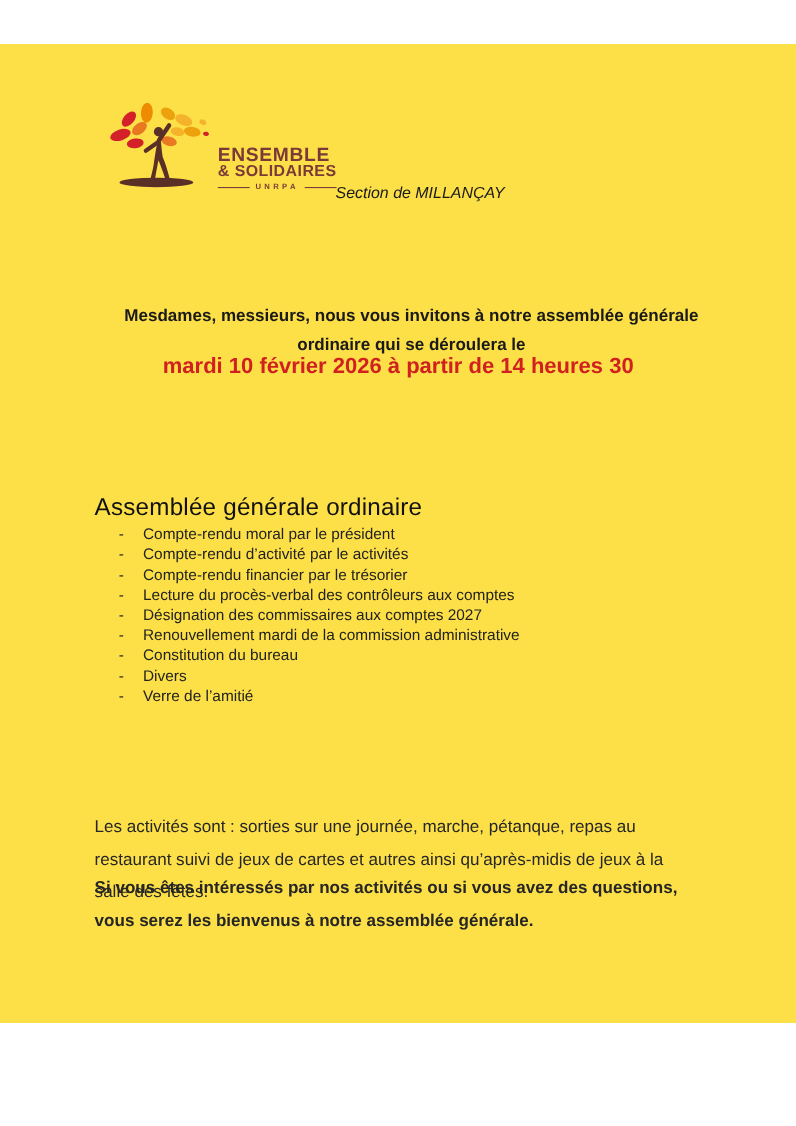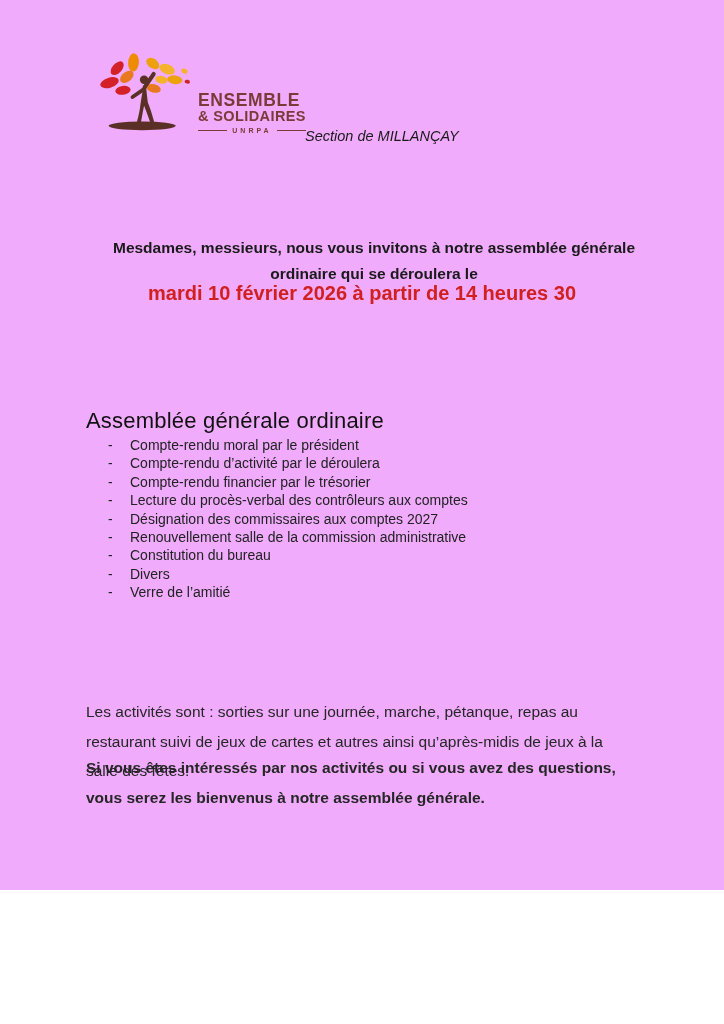--- a/index.html
+++ b/index.html
@@ -12,8 +12,9 @@
   .page {
     position: relative;
     width: 724px; height: 890px;
-    background: #f0abfc;
+    background: #fde047;
     overflow: hidden;
+    margin-top: 40px;
   }
 
   

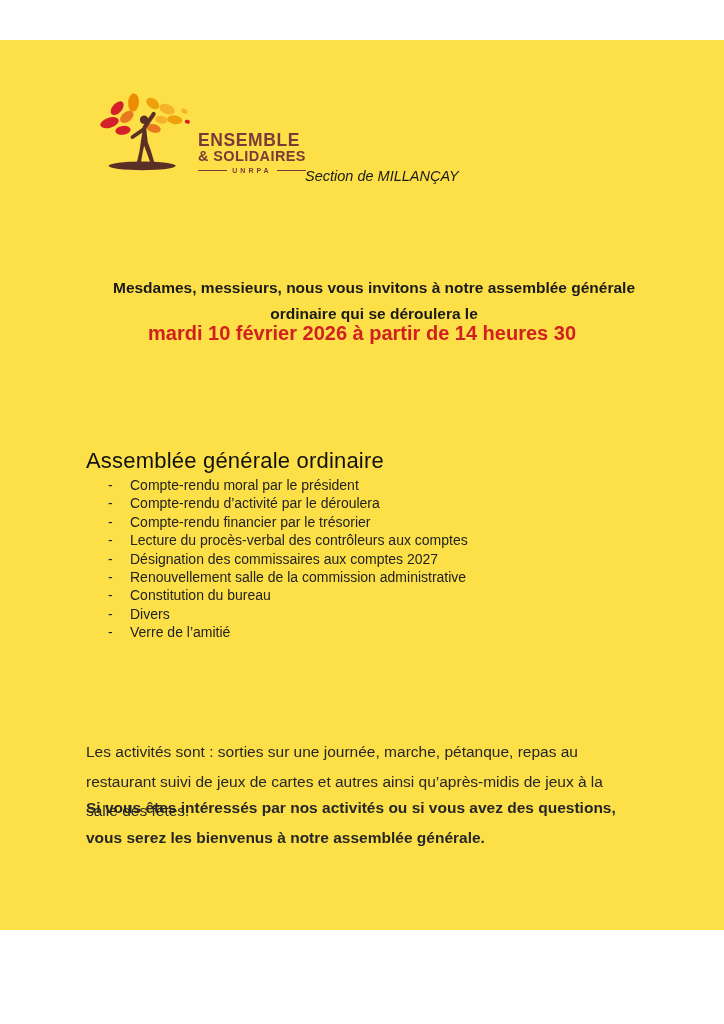--- a/index.html
+++ b/index.html
@@ -137,7 +137,7 @@
     </li>
     <li>
       <span class="dash">-</span>
-      <span>Compte-rendu d’activité par le déroulera</span>
+      <span>Compte-rendu d’activité par le activités</span>
     </li>
     <li>
       <span class="dash">-</span>

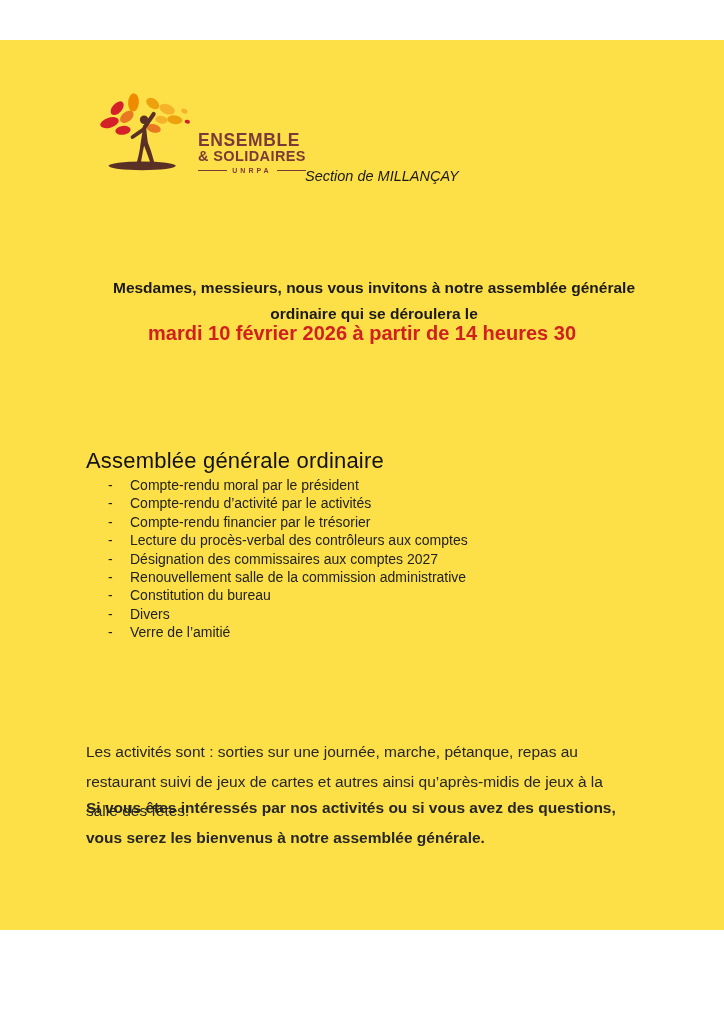--- a/index.html
+++ b/index.html
@@ -153,7 +153,7 @@
     </li>
     <li>
       <span class="dash">-</span>
-      <span>Renouvellement salle de la commission administrative</span>
+      <span>Renouvellement mardi de la commission administrative</span>
     </li>
     <li>
       <span class="dash">-</span>

